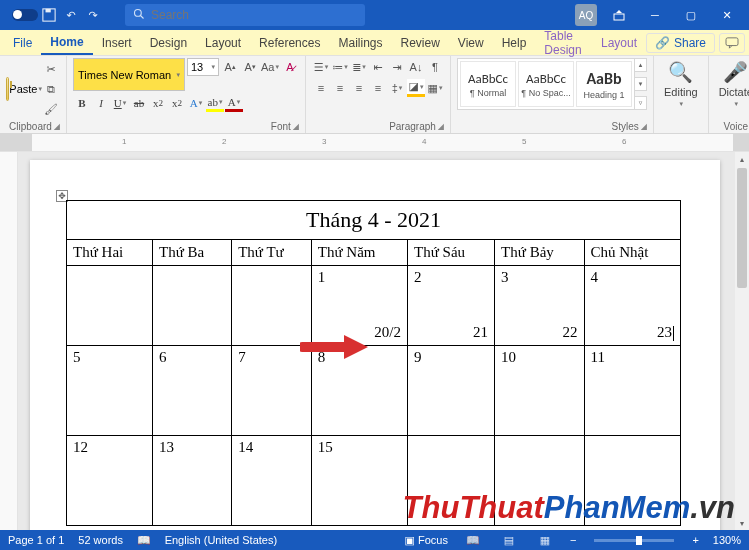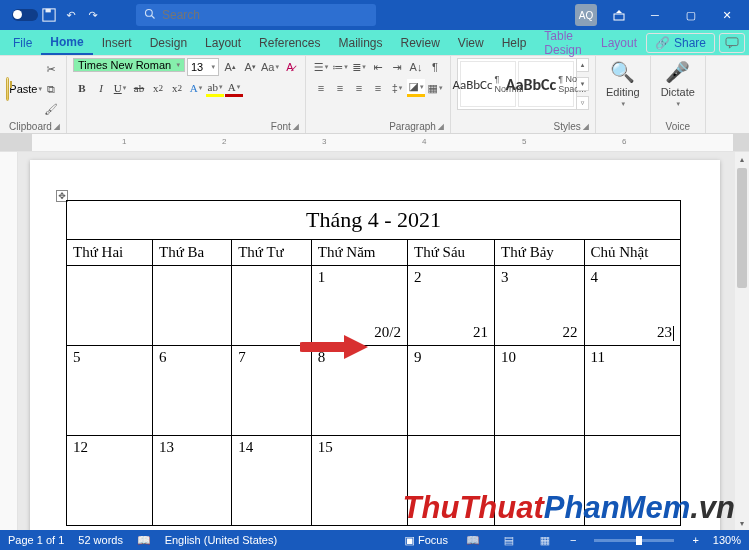--- a/index.html
+++ b/index.html
@@ -12,7 +12,7 @@
 .titlebar .toggle::after { content: ""; width: 9px; height: 9px; background: #fff; border-radius: 50%; position: absolute; left: 1px; top: 1px; }
 .titlebar .tb-icon { width: 22px; height: 22px; display: flex; align-items: center; justify-content: center; color: #fff; opacity: 0.9; }
 .titlebar .docname { margin-left: 10px; font-size: 12px; }
-.titlebar .searchbox { flex: 0 0 240px; margin-left: 32px; height: 22px; background: #2d6fd1; border-radius: 3px; display: flex; align-items: center; padding: 0 8px; gap: 6px; color: #cfe0f7; }
+.titlebar .searchbox { flex: 0 0 240px; margin-left: 21px; height: 22px; background: #2d6fd1; border-radius: 3px; display: flex; align-items: center; padding: 0 8px; gap: 6px; color: #cfe0f7; }
 .titlebar .searchbox input { background: transparent; border: 0; color: #fff; font-size: 12px; outline: none; width: 100%; }
 .titlebar .spacer { flex: 1; }
 .titlebar .avatar { width: 22px; height: 22px; border-radius: 3px; background: #8aa0b8; color: #fff; display: flex; align-items: center; justify-content: center; font-size: 10px; margin: 0 4px; }

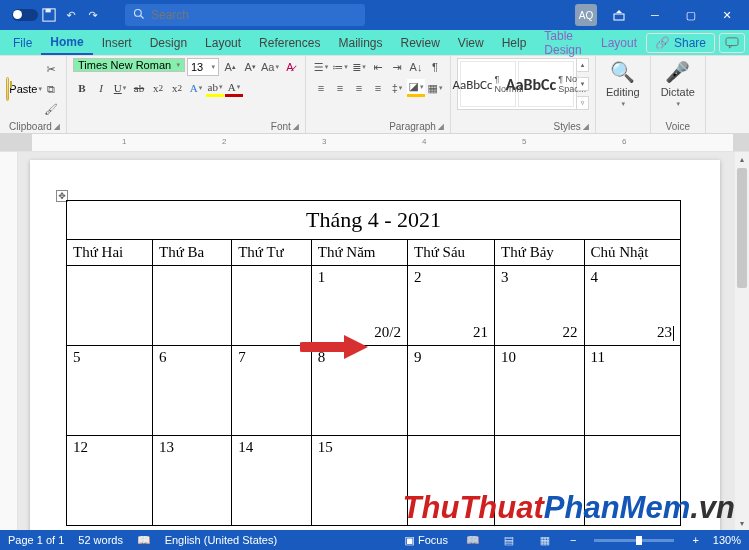--- a/index.html
+++ b/index.html
@@ -19,7 +19,7 @@
 .titlebar .winbtn { width: 36px; height: 30px; display: flex; align-items: center; justify-content: center; color: #fff; }
 
 
-.menubar { height: 26px; background: #5eead4; border-bottom: 1px solid #e1e1e1; display: flex; align-items: stretch; padding: 0 4px; }
+.menubar { height: 26px; background: #fef9c3; border-bottom: 1px solid #e1e1e1; display: flex; align-items: stretch; padding: 0 4px; }
 .menubar .tab { padding: 0 9px; display: flex; align-items: center; font-size: 12px; color: #444; cursor: pointer; }
 .menubar .tab.file { color: #185abd; font-weight: 400; }
 .menubar .tab.active { color: #185abd; border-bottom: 2px solid #185abd; font-weight: 600; }

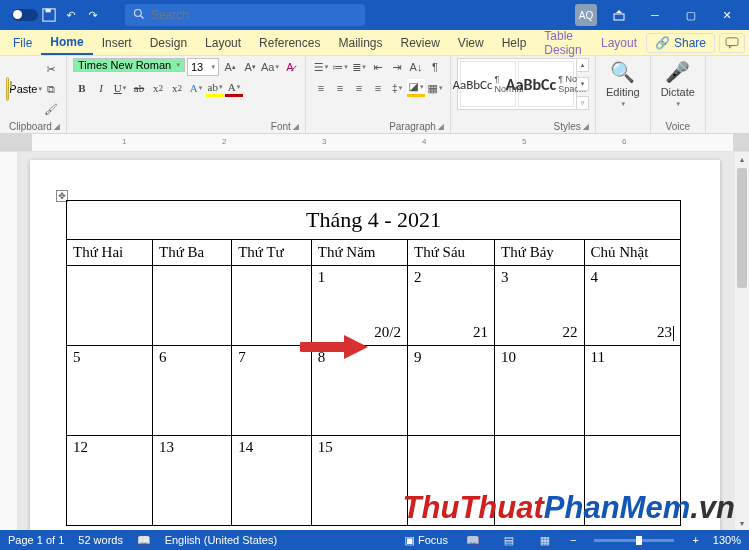--- a/index.html
+++ b/index.html
@@ -46,7 +46,7 @@
 
 
 .g-font .fontrow1 { display: flex; gap: 2px; margin-bottom: 3px; }
-.fontname { width: 112px; height: 14px; border: 1px solid #c3c3c3; background: #86efac; font-size: 11px; padding: 0 4px; display: flex; align-items: center; justify-content: space-between; }
+.fontname { width: 112px; height: 33px; border: 1px solid #c3c3c3; background: #fde047; font-size: 11px; padding: 0 4px; display: flex; align-items: center; justify-content: space-between; }
 .fontsize { width: 32px; height: 18px; border: 1px solid #c3c3c3; background: #fff; font-size: 11px; padding: 0 3px; display: flex; align-items: center; justify-content: space-between; }
 .g-font .fontrow2 { display: flex; gap: 1px; }
 .charbtn { width: 18px; height: 18px; display: flex; align-items: center; justify-content: center; font-family: "Times New Roman", serif; color: #444; }

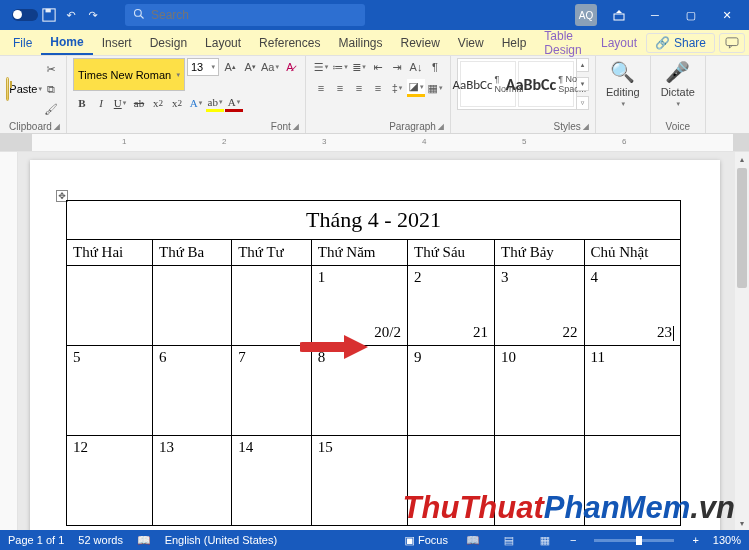--- a/index.html
+++ b/index.html
@@ -58,7 +58,7 @@
 
 
 .g-styles .gallery { display: flex; gap: 2px; border: 1px solid #d7d7d7; background: #fff; padding: 2px; }
-.styleitem { width: 56px; height: 46px; border: 1px solid #e7e7e7; display: flex; flex-direction: row; align-items: center; justify-content: center; gap: 2px; }
+.styleitem { width: 56px; height: 46px; border: 1px solid #e7e7e7; display: flex; flex-direction: column; align-items: center; justify-content: center; gap: 2px; }
 .styleitem .preview { font-family: Calibri, sans-serif; font-size: 13px; color: #333; }
 .styleitem:last-child .preview { font-size: 16px; font-weight: 600; }
 .styleitem .name { font-size: 9px; color: #555; }

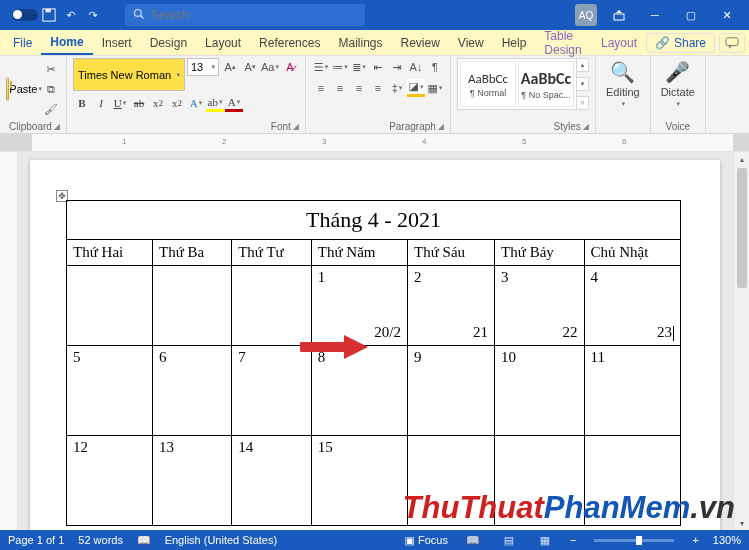--- a/index.html
+++ b/index.html
@@ -272,6 +272,10 @@
         <div class="styleitem">
             <div class="preview">AaBbCc</div>
             <div class="name">¶ No Spac...</div>
+          </div>
+        <div class="styleitem">
+            <div class="preview">AaBb</div>
+            <div class="name">Heading 1</div>
           </div>
       </div>
       <div class="gallery-arrows">

